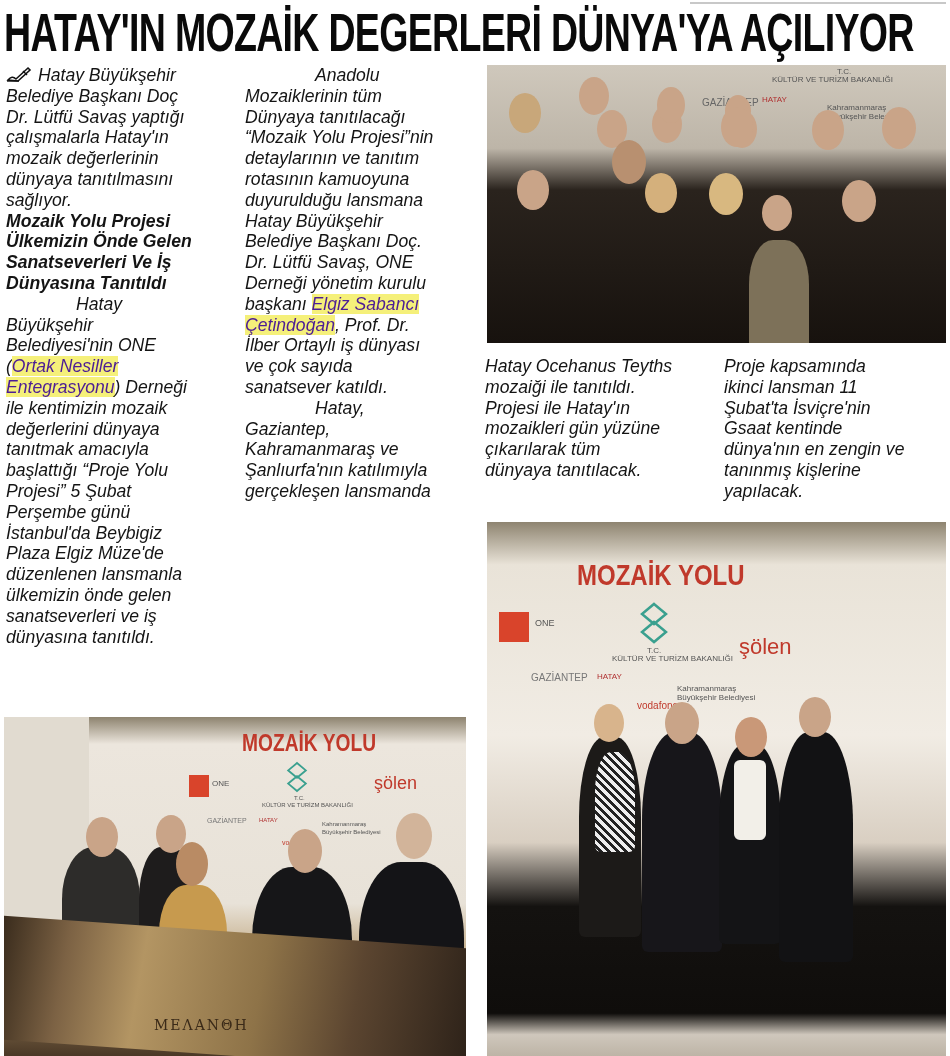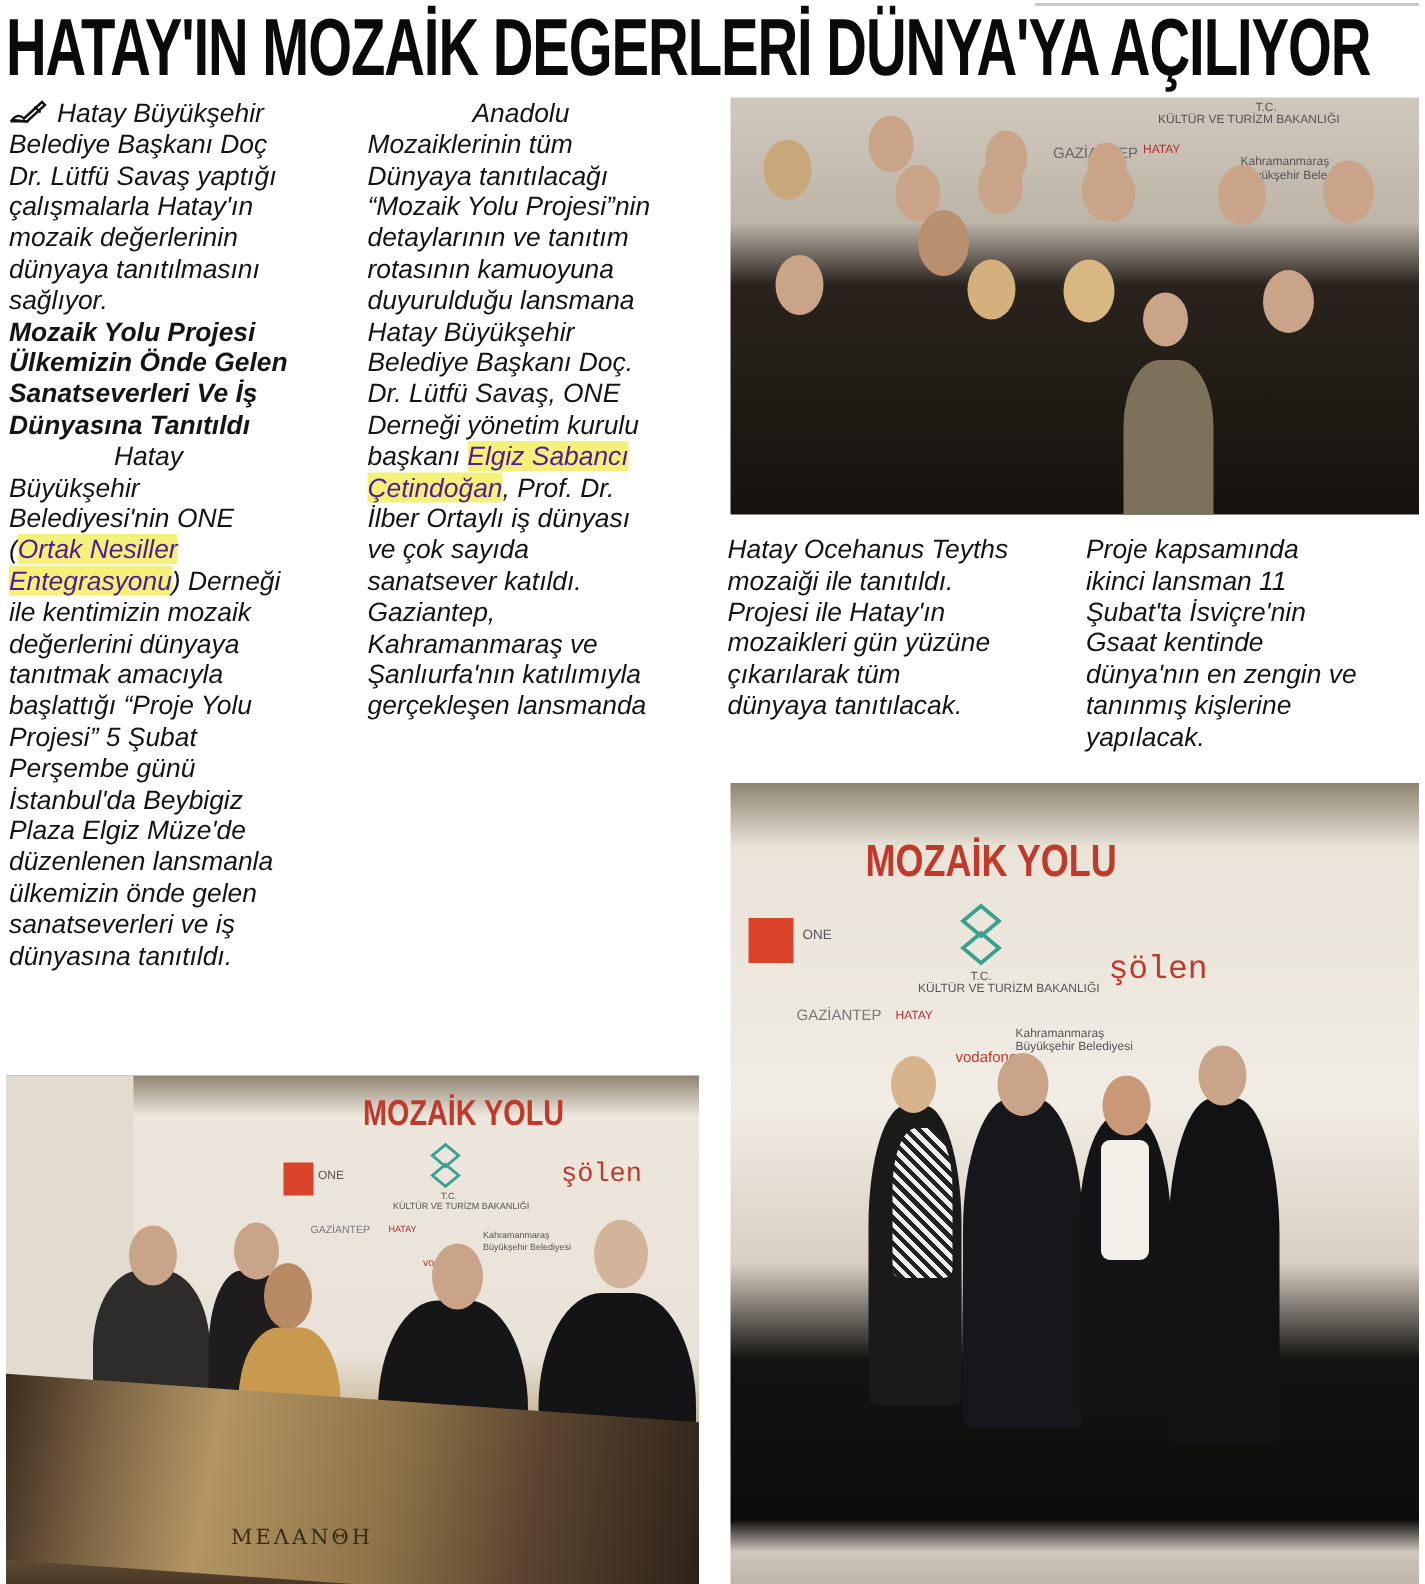--- a/index.html
+++ b/index.html
@@ -109,6 +109,7 @@
     <span>sanatsever katıldı.</span>
   </p>
   <p>
+    <span class="indent">Hatay,</span>
     <span>Gaziantep,</span><br>
     <span>Kahramanmaraş ve</span><br>
     <span>Şanlıurfa'nın katılımıyla</span><br>

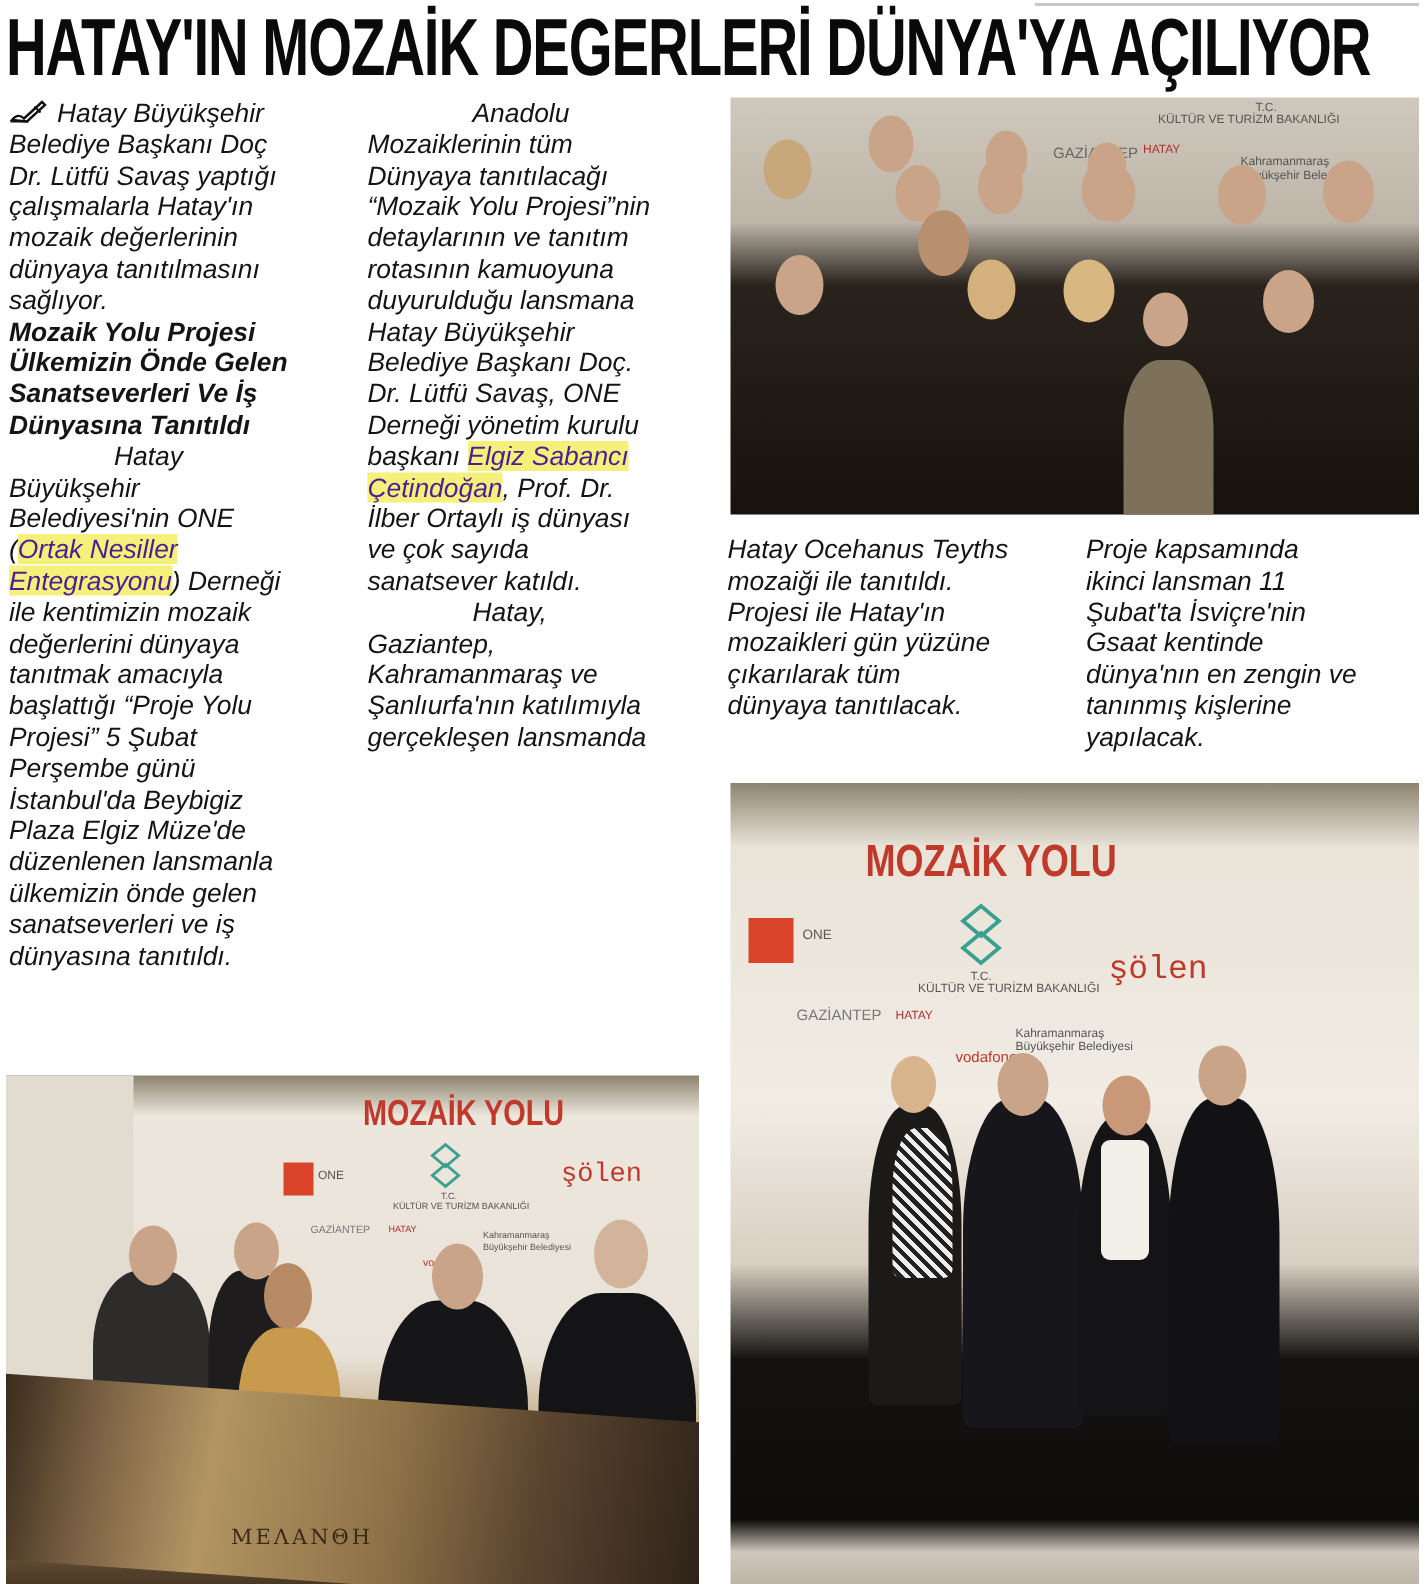--- a/index.html
+++ b/index.html
@@ -36,7 +36,7 @@
   .banner-title { position:absolute; font-family:"Liberation Sans", sans-serif; font-weight:900; color:#c0392b;
                   white-space:nowrap; transform-origin:left top; }
   .logo-txt { position:absolute; font-size:8px; color:#555; white-space:nowrap; font-family:"Liberation Sans", sans-serif; }
-  .solen { position:absolute; color:#c0392b; font-family:Liberation Mono, monospace; white-space:nowrap; }
+  .solen { position:absolute; color:#c0392b; font-family:Liberation Sans, sans-serif; white-space:nowrap; }
   .one-logo { position:absolute; background:#d9442b; }
   .person { position:absolute; border-radius:40% 40% 6px 6px; }
   .head { position:absolute; border-radius:50%; background:#c9a488; }

